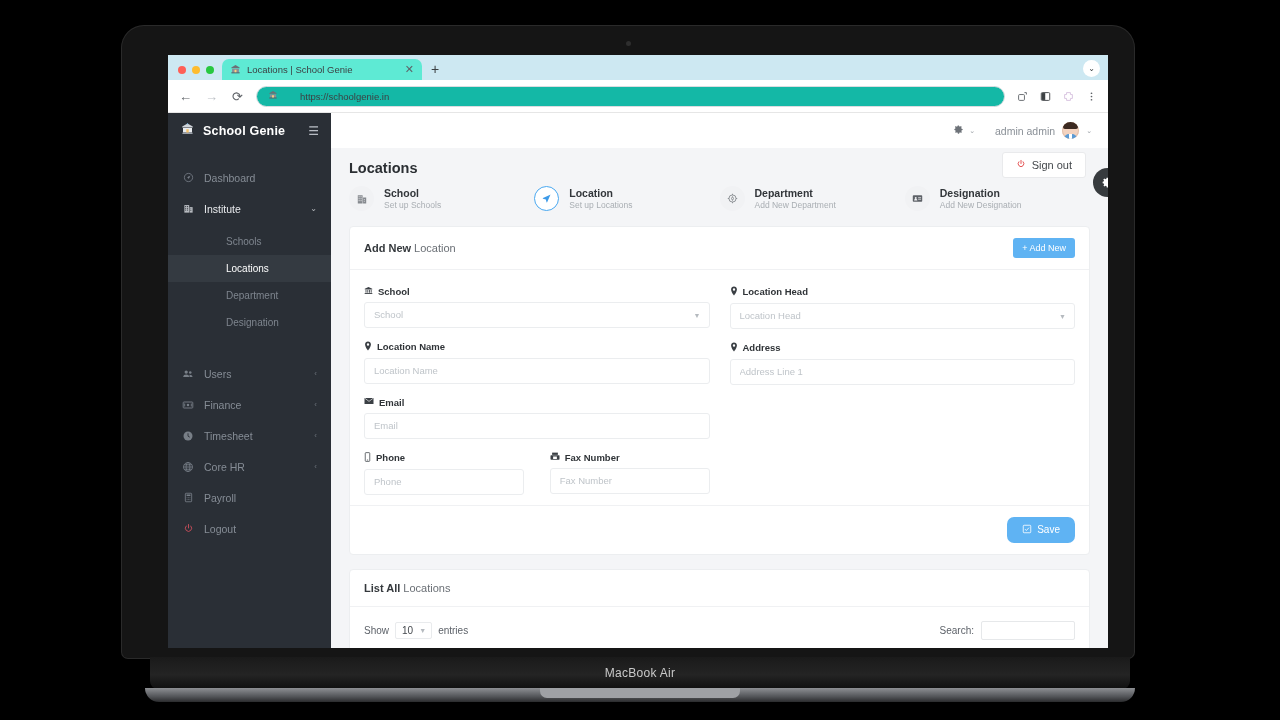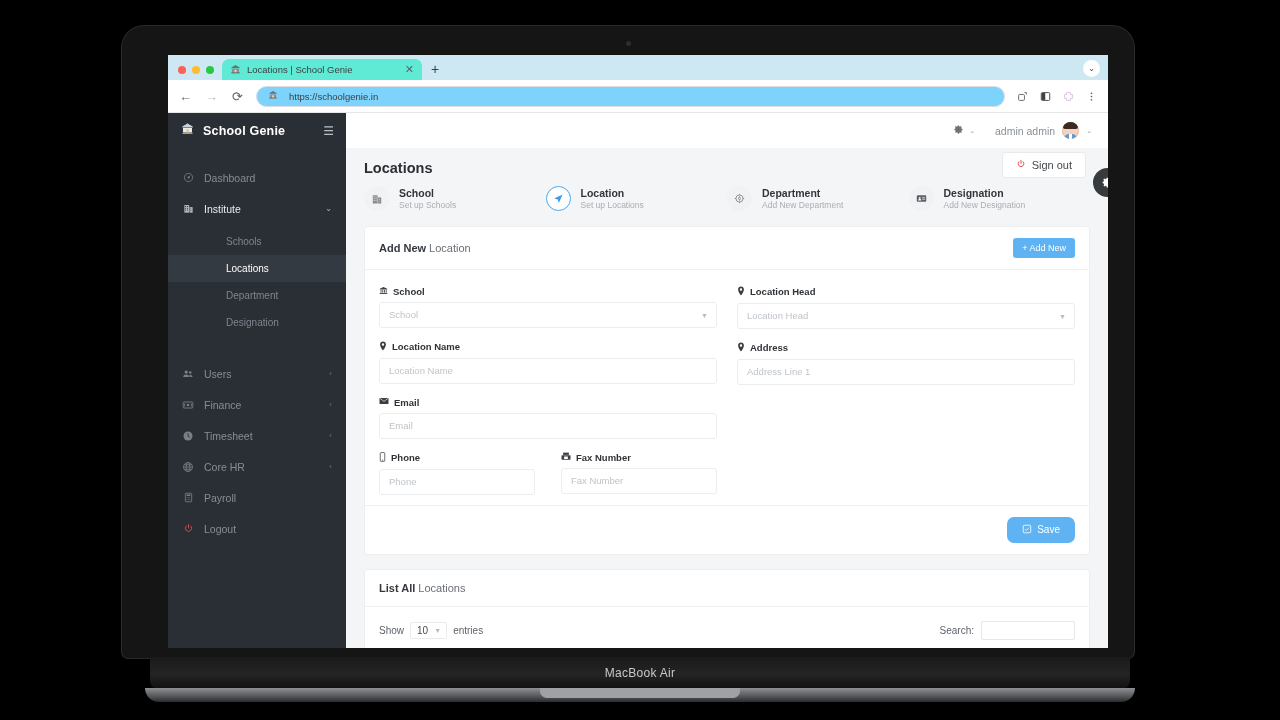--- a/index.html
+++ b/index.html
@@ -98,9 +98,9 @@
   .nav-btn { font-size: 13px; color: #5f6368; width: 15px; text-align: center; }
   .nav-btn.dim { color: #bdc1c6; }
   .omnibox {
-    flex: 1; height: 21px; background: #7dd3fc;
+    flex: 1; height: 21px; background: #14b8a6;
     border: 1px solid #dadce0; border-radius: 11px;
-    display: flex; align-items: center; gap: 11px; padding: 0 11px; text-align: center;
+    display: flex; align-items: center; gap: 22px; padding: 0 11px; text-align: center;
   }
   .omnibox-lock { font-size: 9px; }
   .omnibox-url { font-size: 9.5px; color: #3c4043; }

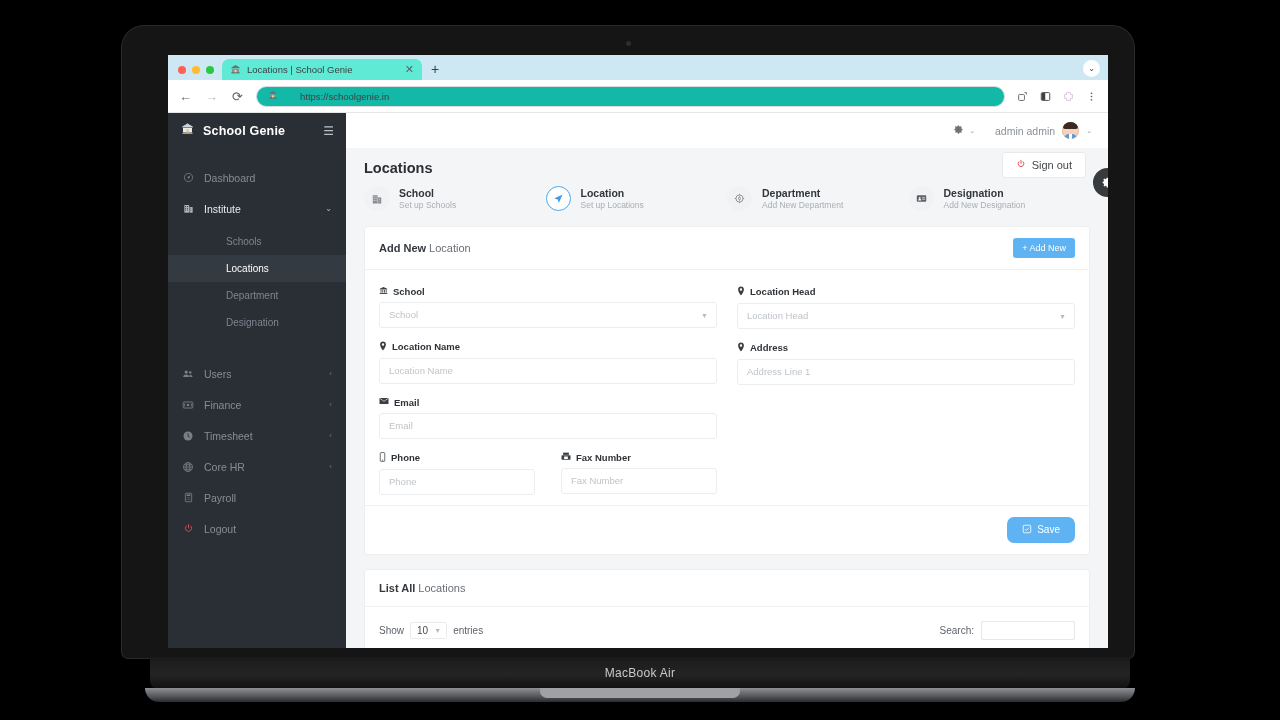--- a/index.html
+++ b/index.html
@@ -112,7 +112,7 @@
 
   
   .sidebar {
-    width: 178px; background: #2a2f36; color: #9aa0a8; flex-shrink: 0;
+    width: 163px; background: #2a2f36; color: #9aa0a8; flex-shrink: 0;
     padding-bottom: 20px;
   }
   .brand {

